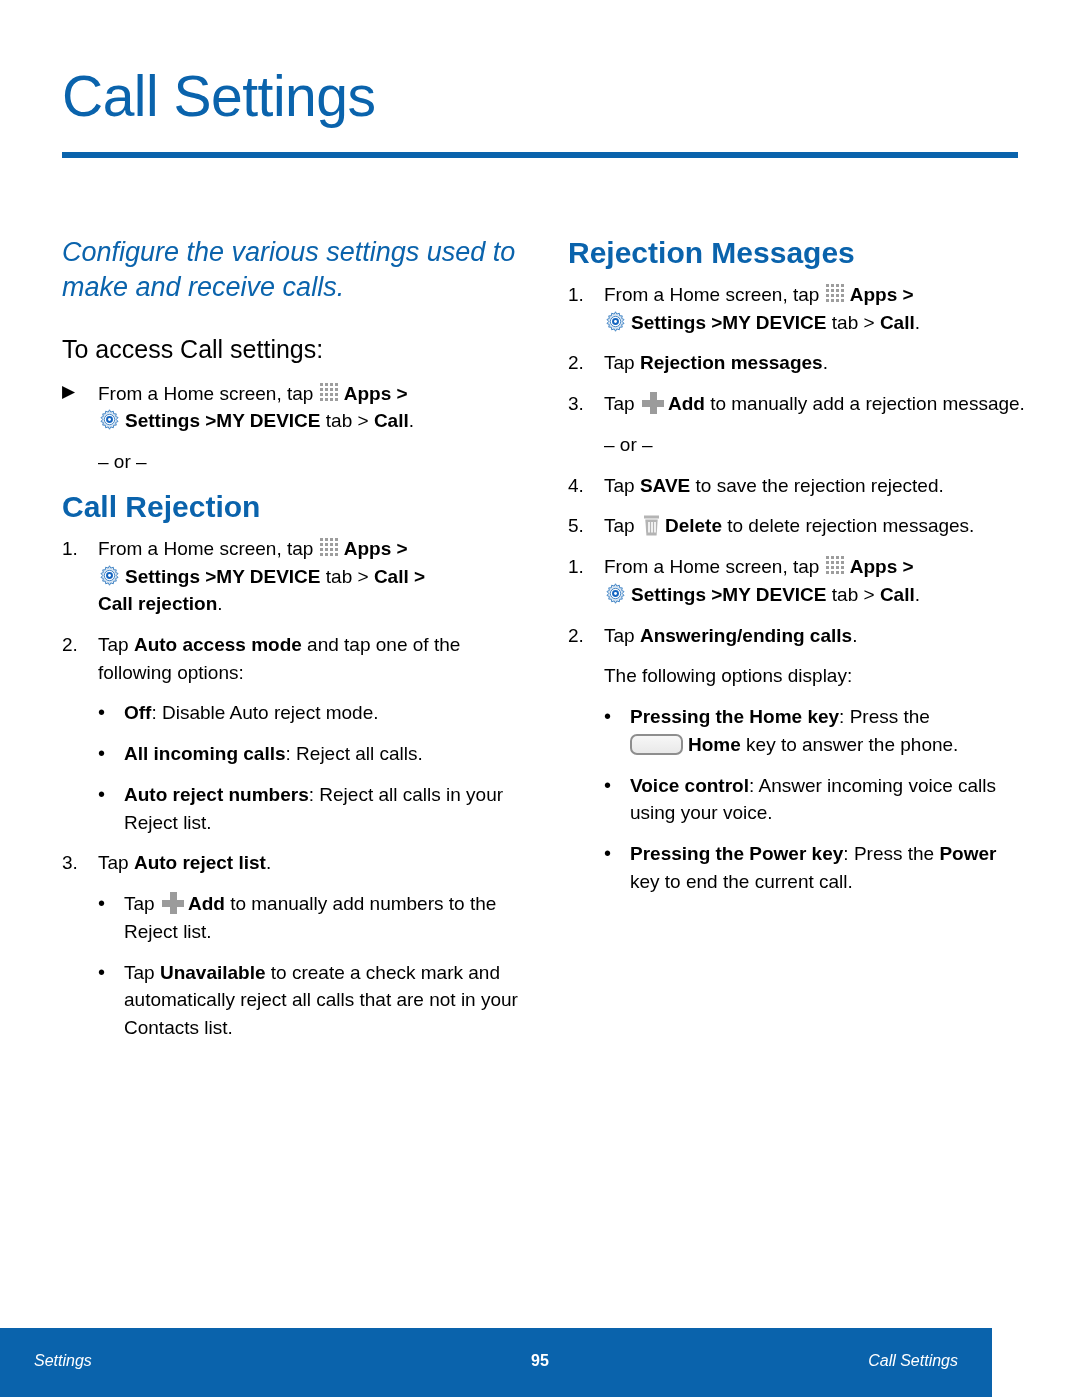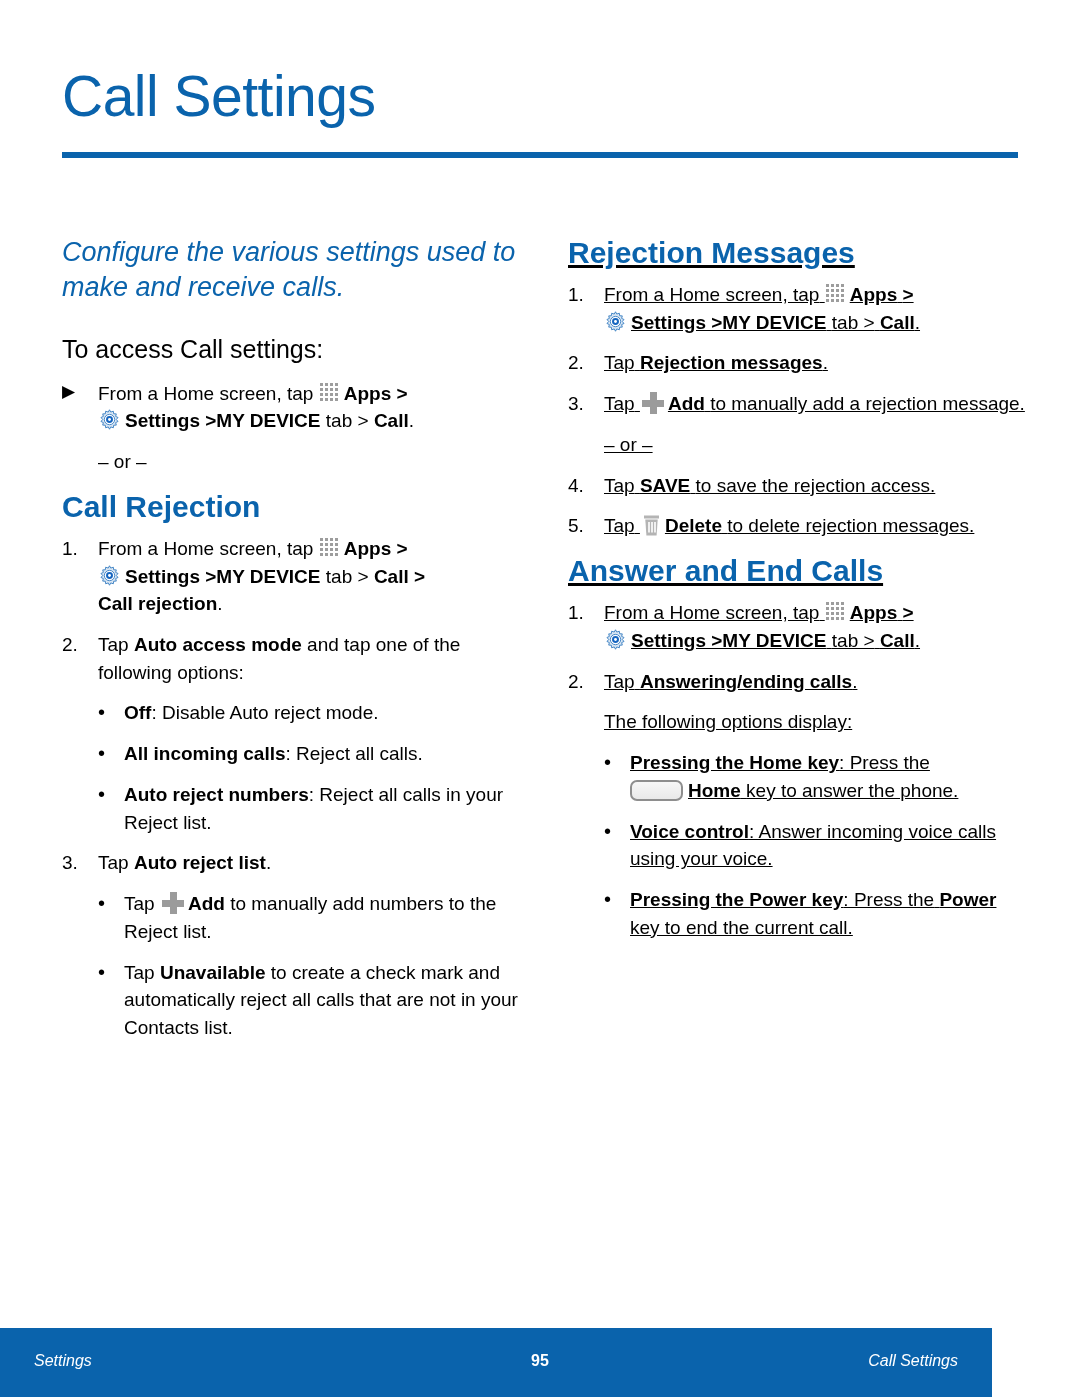--- a/index.html
+++ b/index.html
@@ -44,7 +44,7 @@
     margin-top: 12px;
   }
   .col-left  { left: 62px; }
-  .col-right { left: 568px; text-decoration: underline; }
+  .col-right { left: 568px; }
 
   .intro {
     font-size: 27px;

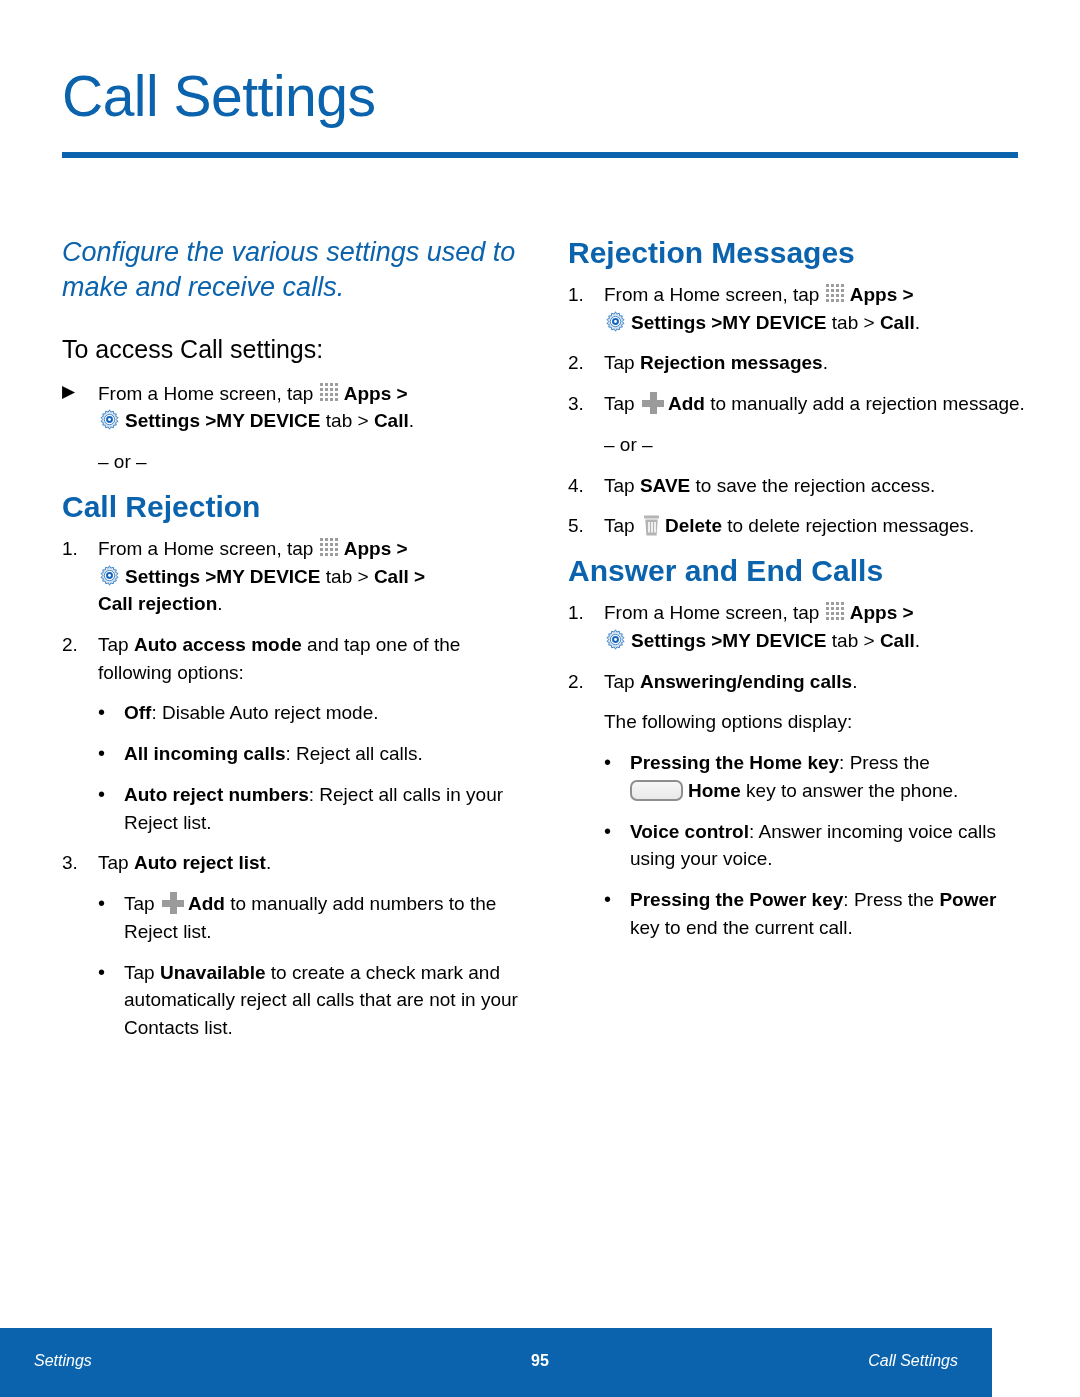--- a/index.html
+++ b/index.html
@@ -386,7 +386,7 @@
     <span class="marker">4.</span>
     <span>Tap</span>
     <b>SAVE</b>
-    <span>to save the rejection access.</span>
+    <span>to save the rejection rejected.</span>
   </div>
 
   <div class="item">

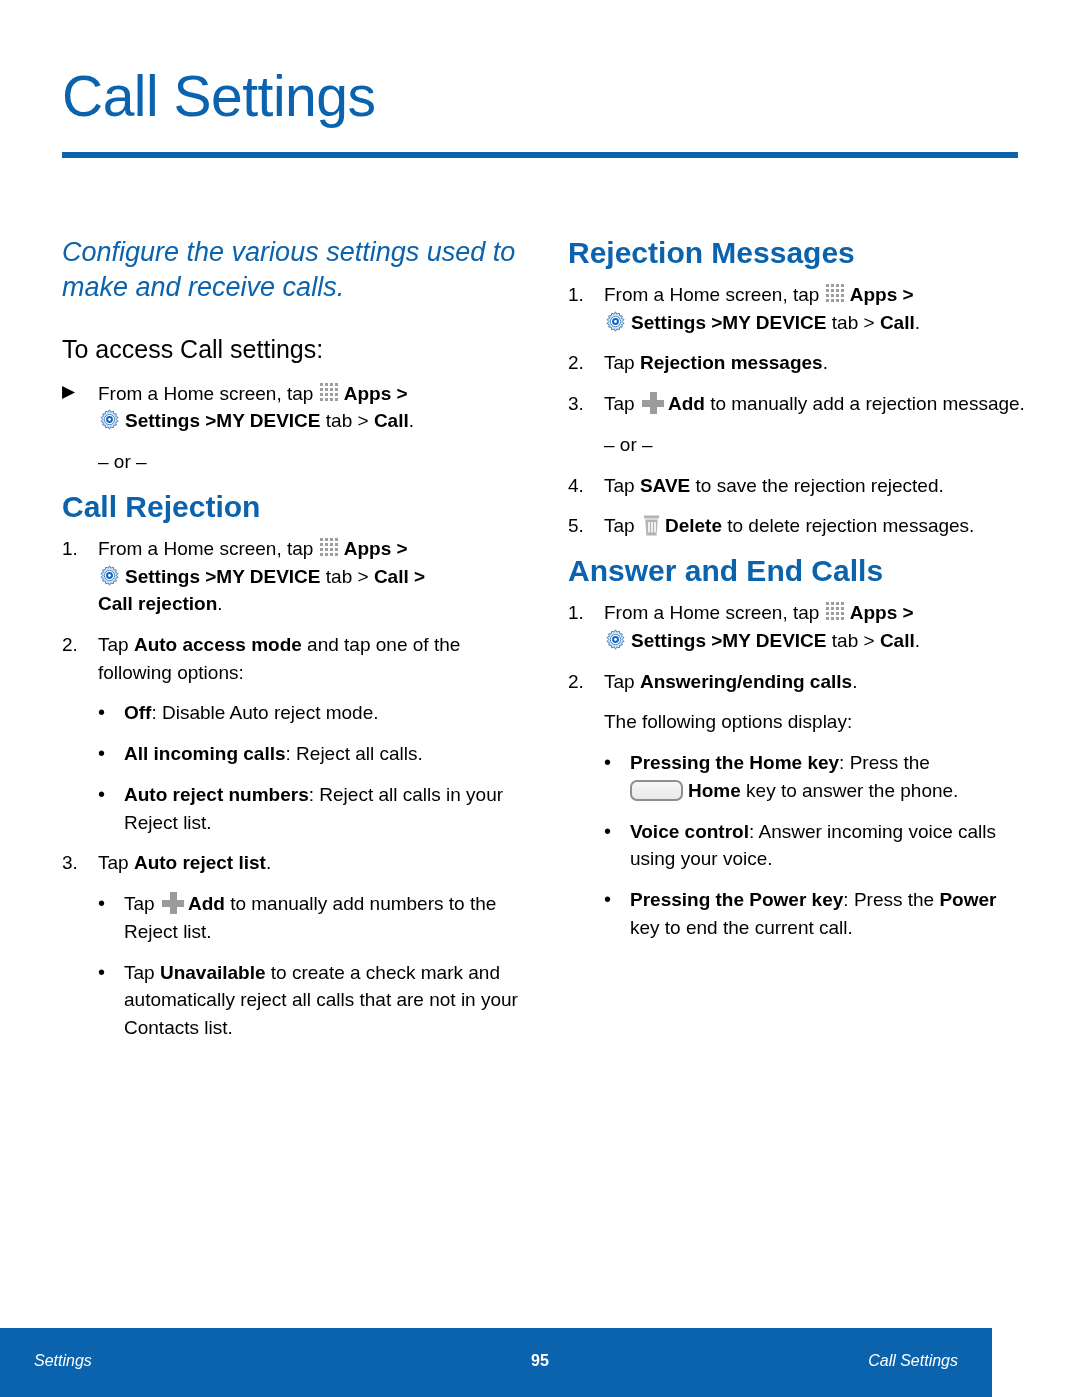--- a/index.html
+++ b/index.html
@@ -404,7 +404,6 @@
     <span>to delete rejection messages.</span>
   </div>
 
-  <h2 class="section section-spacer-top">Answer and End Calls</h2>
 
   <div class="item">
     <span class="marker">1.</span>

